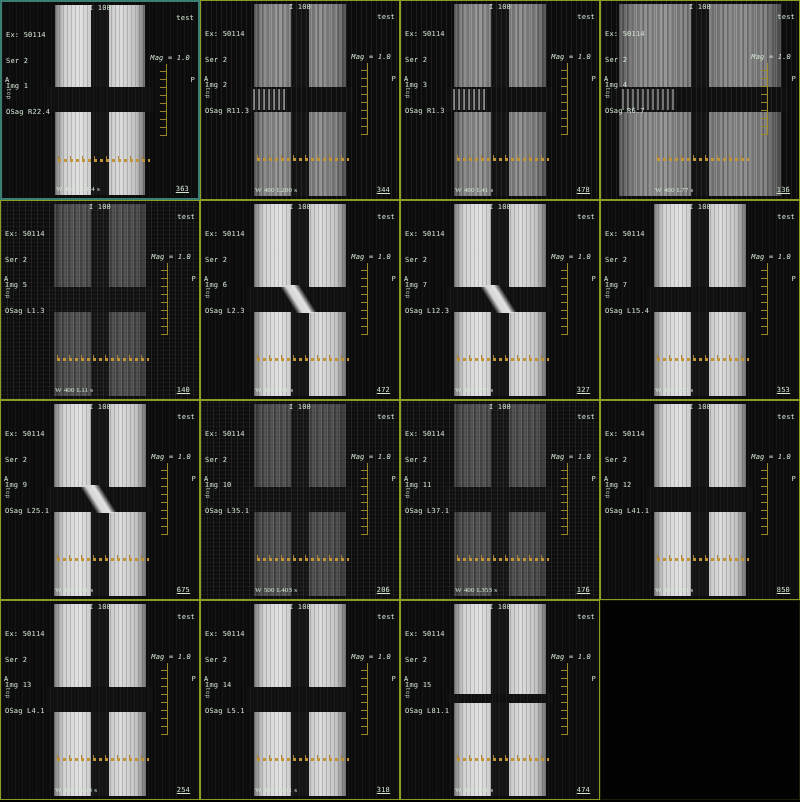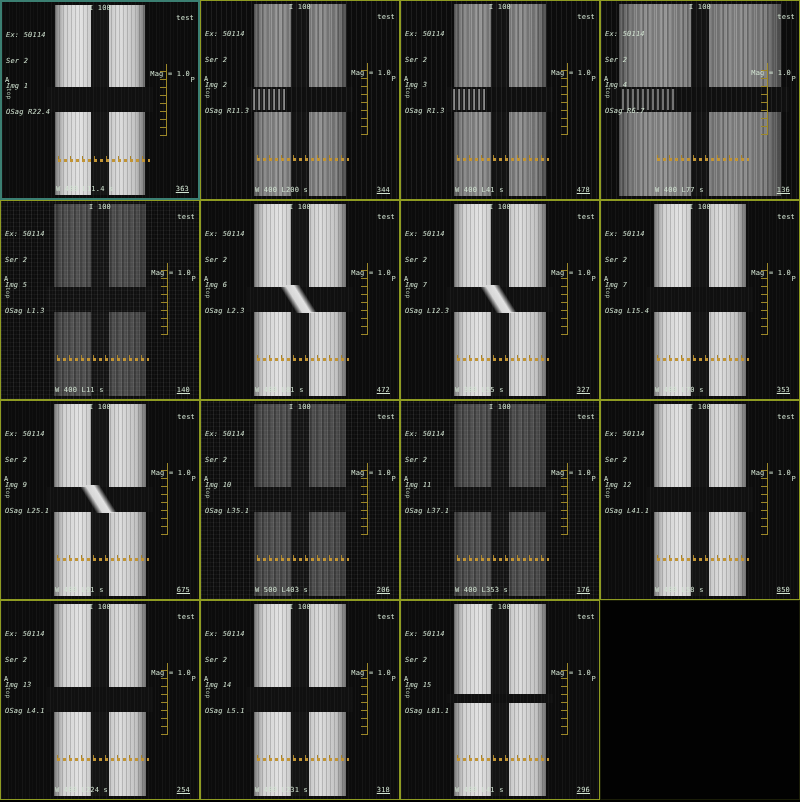--- a/index.html
+++ b/index.html
@@ -46,7 +46,7 @@
 
   
   .txt{position:absolute;color:#d2e4d2;font-size:7px;line-height:8.5px;z-index:3;white-space:pre;letter-spacing:0.2px;}
-  .tl{left:4px;top:12px;font-style:italic;}
+  .tl{left:4px;top:12px;}
   .tc{top:2px;left:50%;transform:translateX(-50%);}
   .tr{top:12px;right:4px;text-align:right;}
   .ml{left:3px;top:74px;}

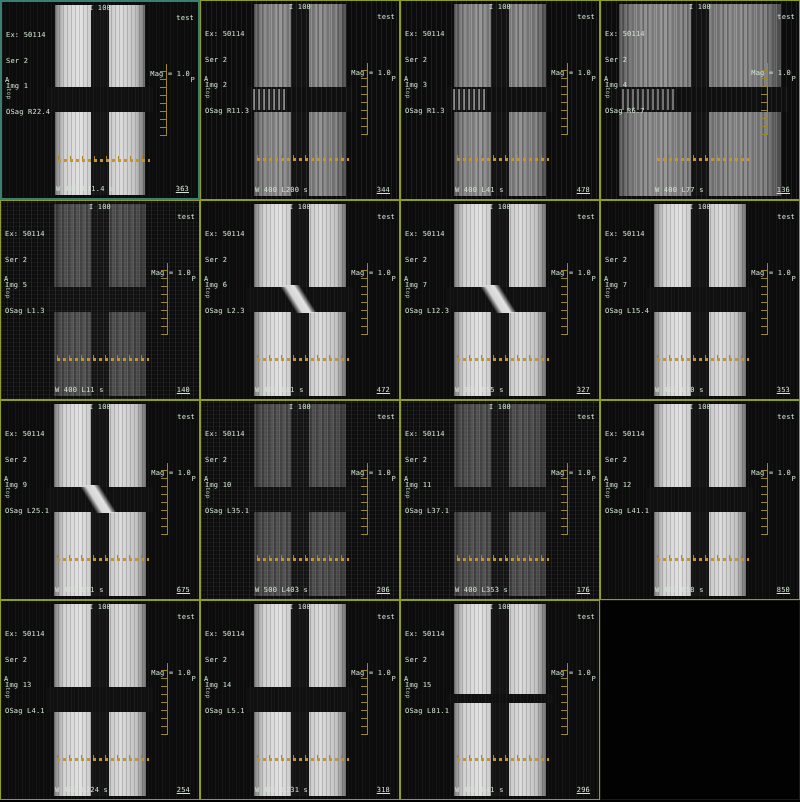--- a/index.html
+++ b/index.html
@@ -52,7 +52,7 @@
   .ml{left:3px;top:74px;}
   .mlsub{left:2px;top:86px;writing-mode:vertical-rl;font-size:6px;color:#b9ccb9;}
   .mr{right:3px;top:74px;}
-  .mag{right:8px;top:68px;}
+  .mag{right:8px;top:52px;font-style:italic;}
   .bl{left:54px;bottom:5px;}
   .br{right:9px;bottom:5px;text-decoration:underline;}
 </style>

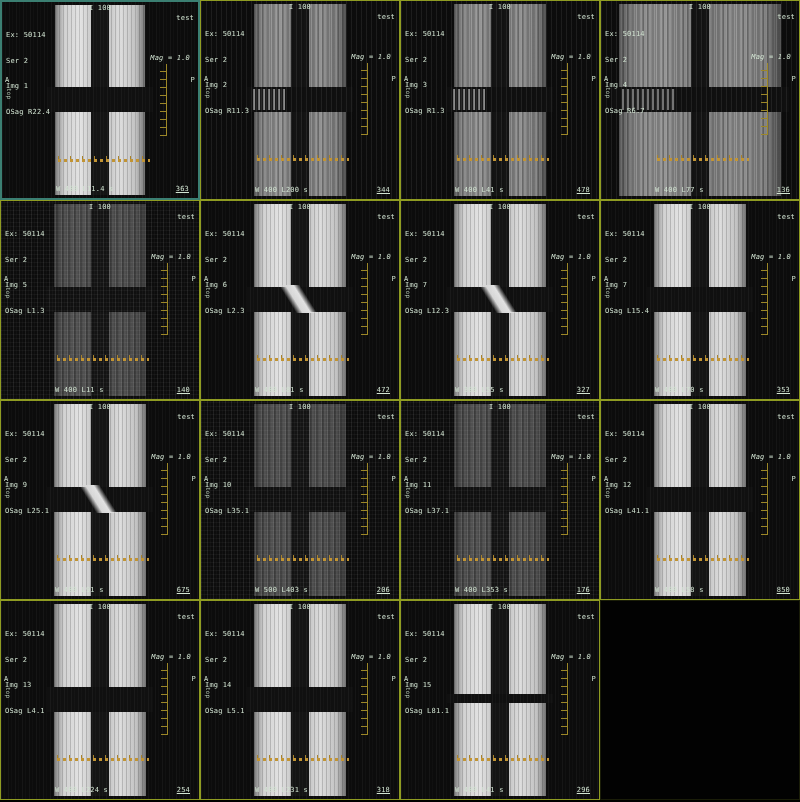--- a/index.html
+++ b/index.html
@@ -53,7 +53,7 @@
   .mlsub{left:2px;top:86px;writing-mode:vertical-rl;font-size:6px;color:#b9ccb9;}
   .mr{right:3px;top:74px;}
   .mag{right:8px;top:52px;font-style:italic;}
-  .bl{left:54px;bottom:5px;}
+  .bl{left:54px;bottom:5px;font-family:Liberation Serif, serif;}
   .br{right:9px;bottom:5px;text-decoration:underline;}
 </style>
 </head>

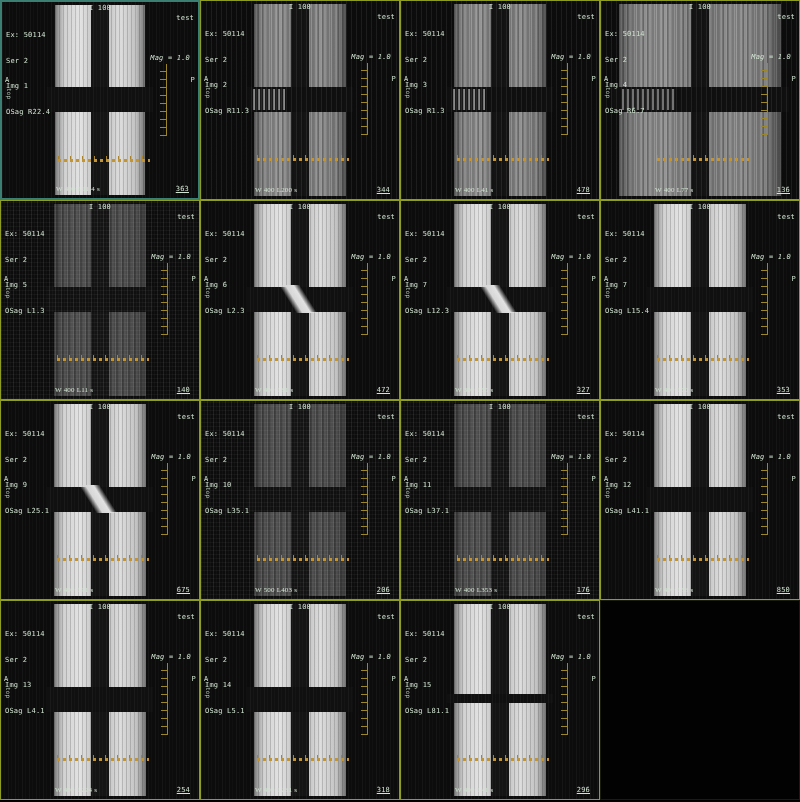--- a/index.html
+++ b/index.html
@@ -433,7 +433,7 @@
     <div class="txt mr">P</div>
     <div class="txt mag">Mag = 1.0</div>
     <div class="txt bl">W 400 L41 s</div>
-    <div class="txt br">296</div>
+    <div class="txt br">474</div>
   </div>
     <div class="panel empty">
     

